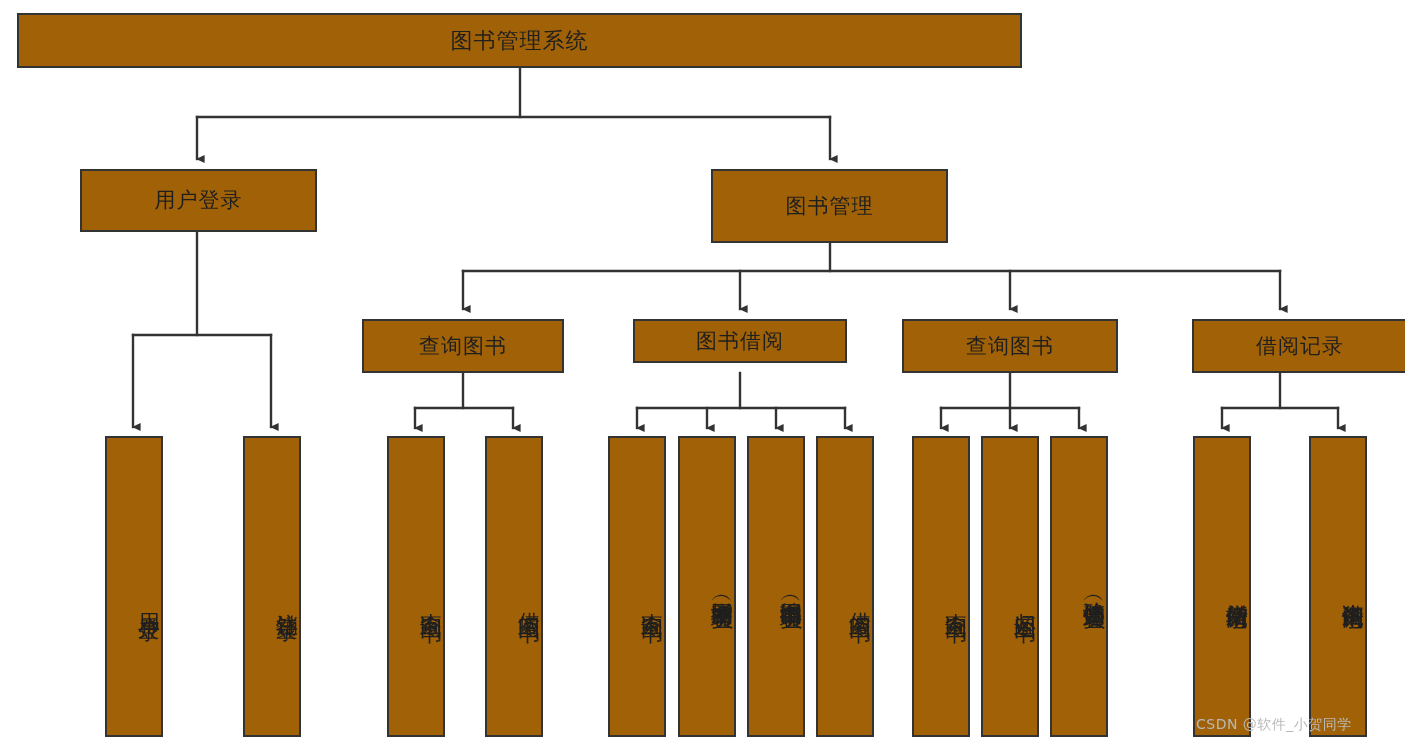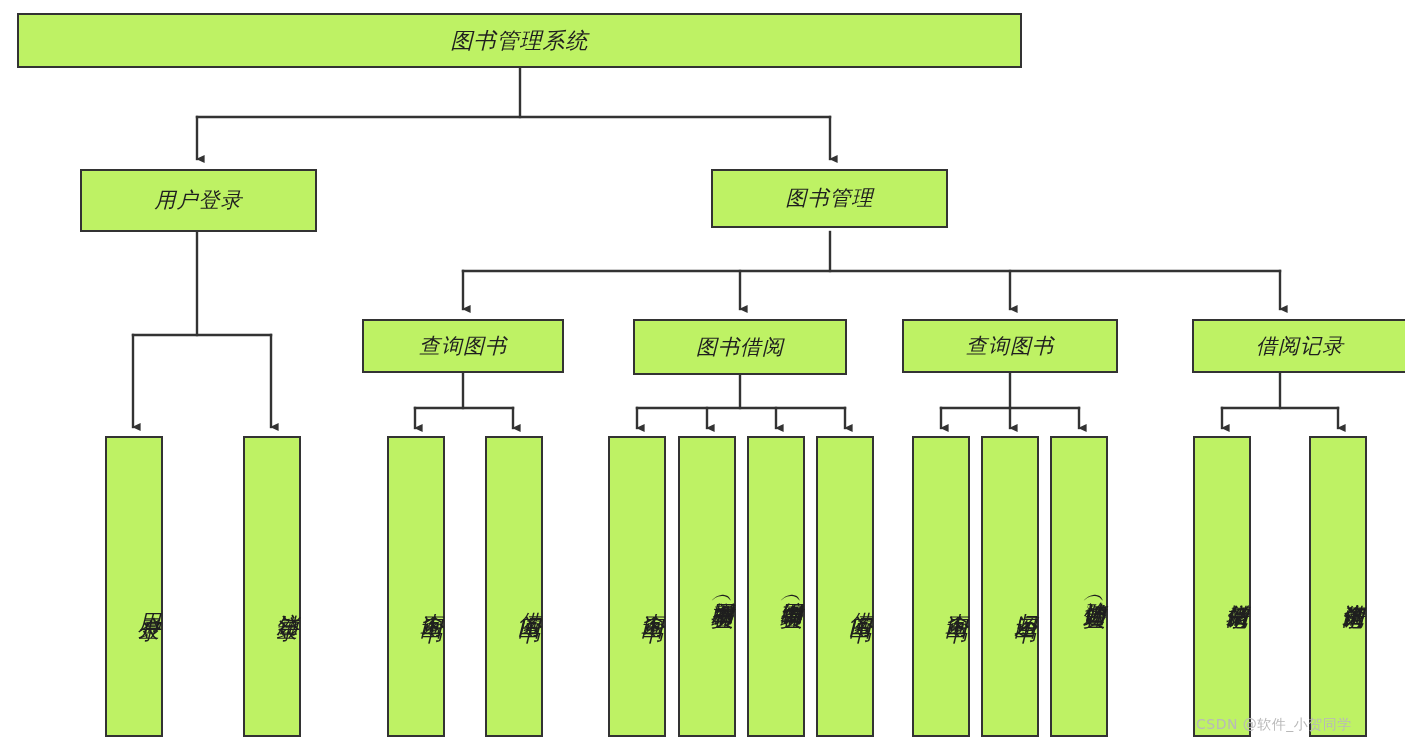--- a/index.html
+++ b/index.html
@@ -30,12 +30,11 @@
     position: absolute;
     box-sizing: border-box;
     border: 2px solid #333333;
-    background: #bef264;
+    background: #a16207;
     display: flex;
     align-items: center;
     justify-content: center;
     color: #1f1f1f;
-    font-style: italic;
   }
   .node.horiz {
     font-size: 21px;

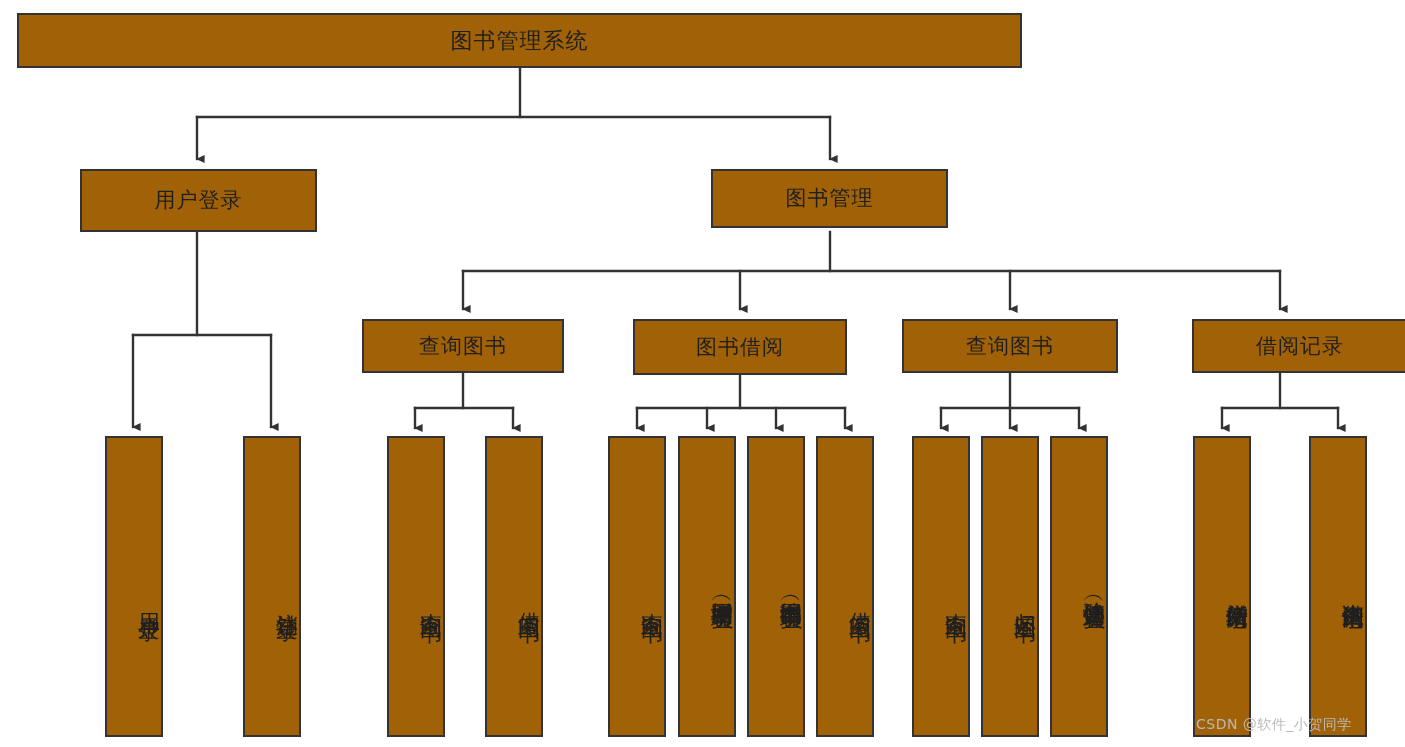--- a/index.html
+++ b/index.html
@@ -130,7 +130,7 @@
   <div class="node root horiz" style="left:17px; top:13px; width:1005px; height:55px;">图书管理系统</div>
 
   <div class="node horiz" style="left:80px; top:169px; width:237px; height:63px;">用户登录</div>
-  <div class="node horiz" style="left:711px; top:169px; width:237px; height:59px;">图书管理</div>
+  <div class="node horiz" style="left:711px; top:169px; width:237px; height:74px;">图书管理</div>
 
   <div class="node horiz" style="left:362px; top:319px; width:202px; height:54px;">查询图书</div>
   <div class="node horiz" style="left:633px; top:319px; width:214px; height:56px;">图书借阅</div>

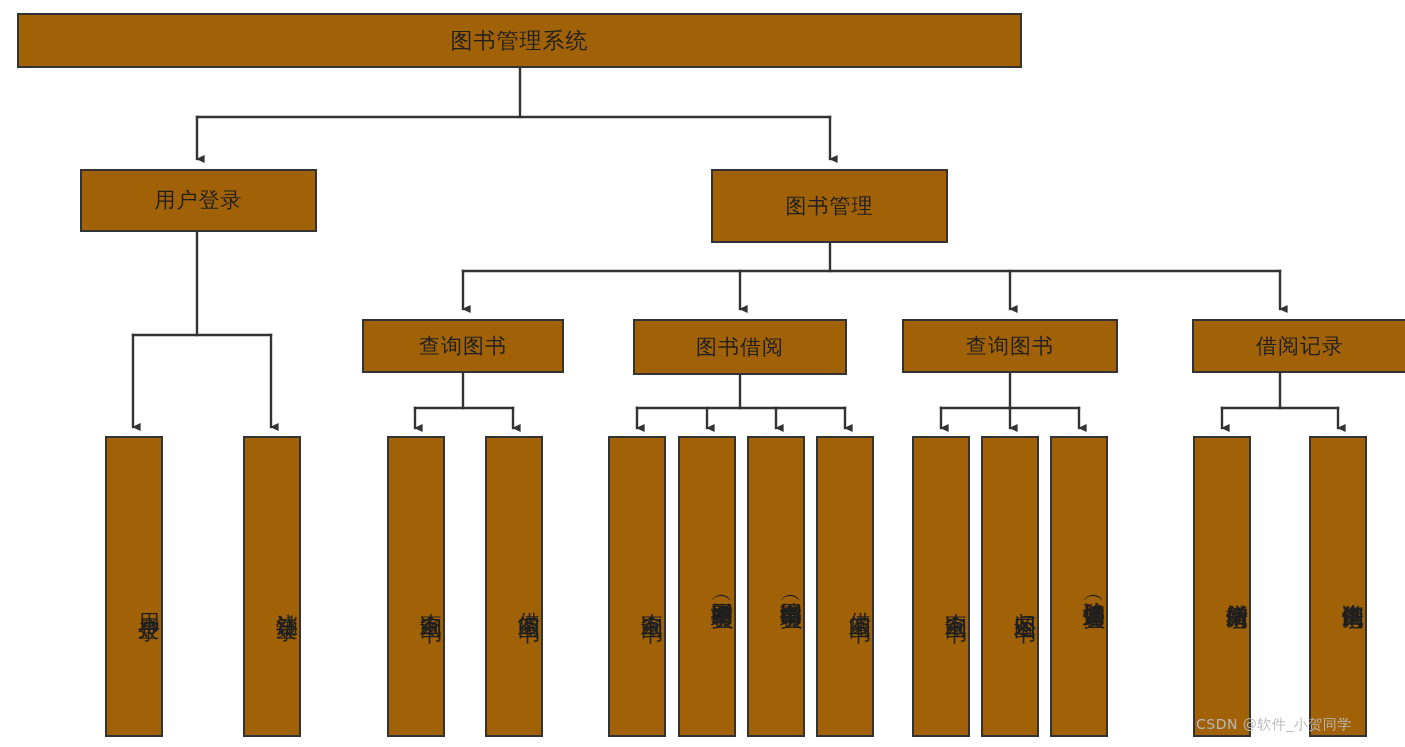--- a/index.html
+++ b/index.html
@@ -133,7 +133,7 @@
   <div class="node horiz" style="left:711px; top:169px; width:237px; height:74px;">图书管理</div>
 
   <div class="node horiz" style="left:362px; top:319px; width:202px; height:54px;">查询图书</div>
-  <div class="node horiz" style="left:633px; top:319px; width:214px; height:56px;">图书借阅</div>
+  <div class="node horiz" style="left:633px; top:319px; width:214px; height:44px;">图书借阅</div>
   <div class="node horiz" style="left:902px; top:319px; width:216px; height:54px;">查询图书</div>
   <div class="node horiz" style="left:1172px; top:319px; width:216px; height:54px;margin-left:20px;">借阅记录</div>
 

